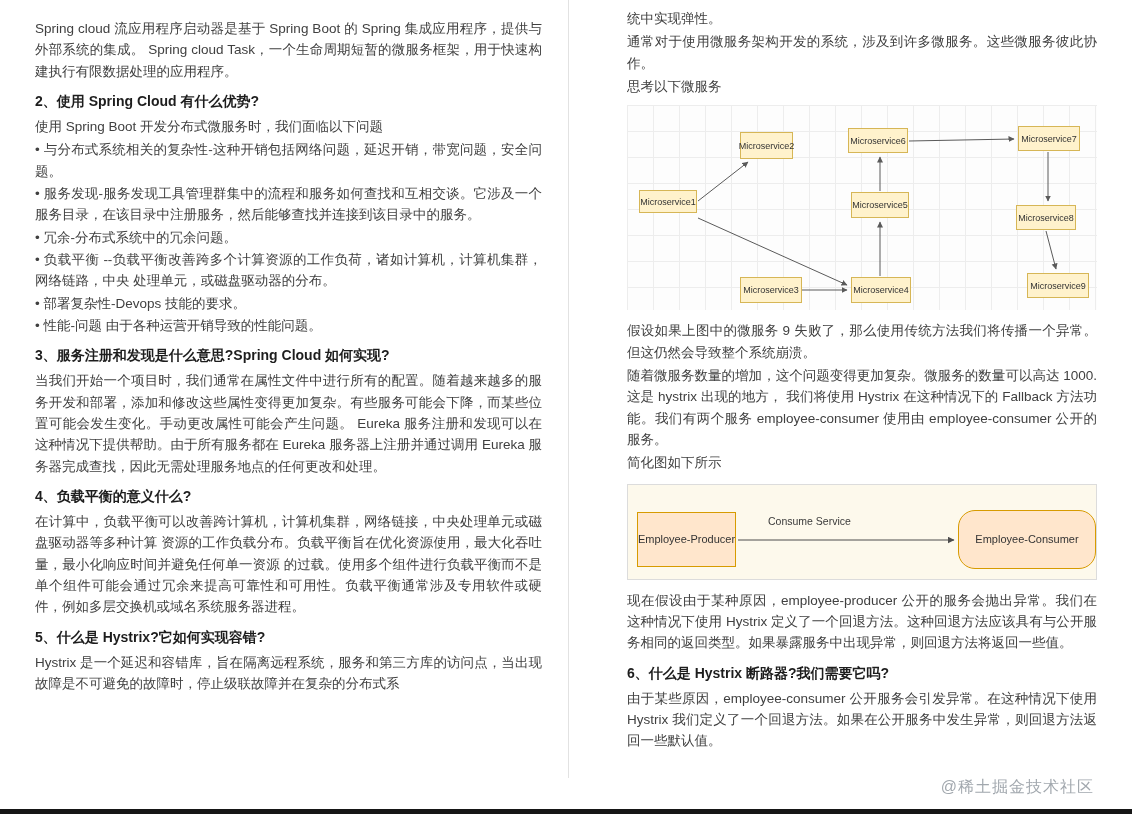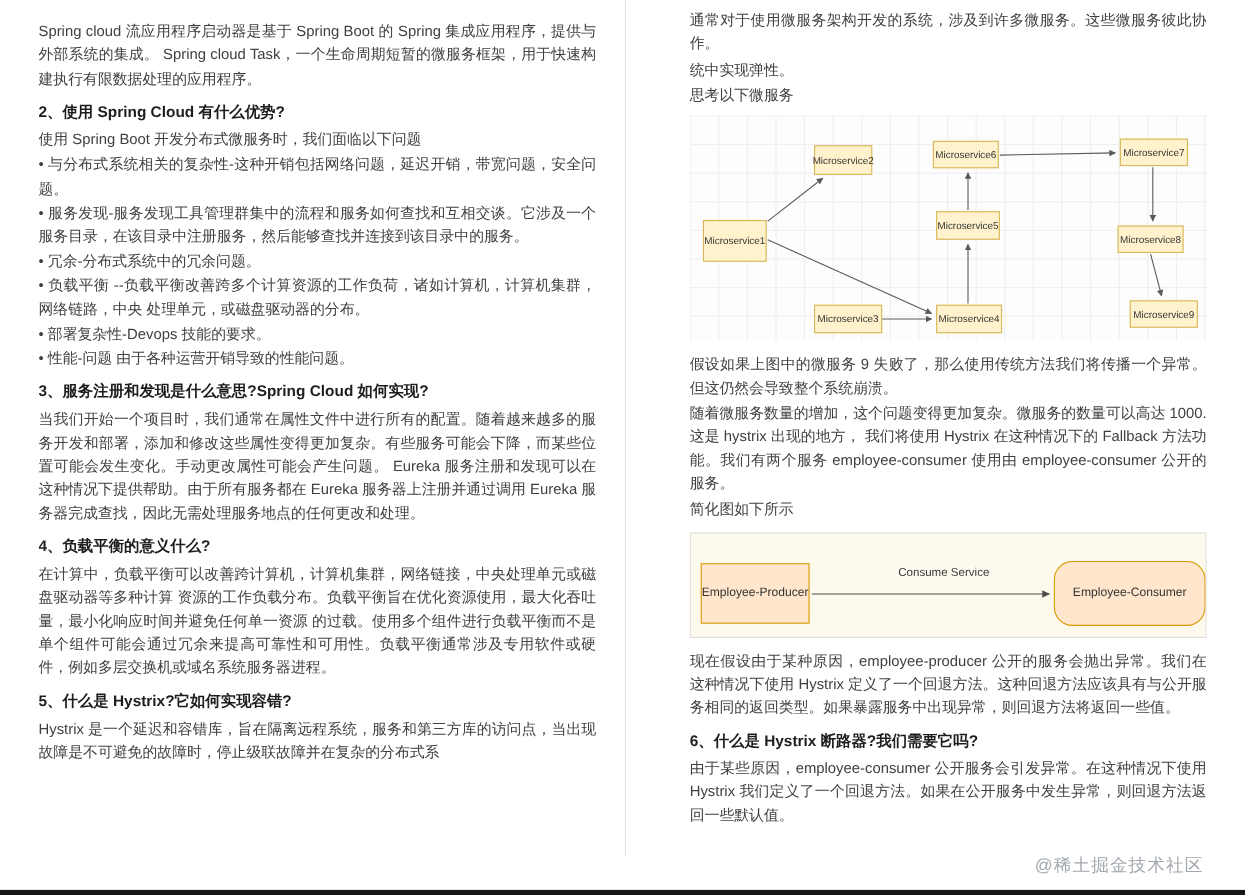--- a/index.html
+++ b/index.html
@@ -98,8 +98,8 @@
   <div class="divider"></div>
 
   <div class="col-right">
+    <div class="p">统中实现弹性。</div>
     <div class="p">通常对于使用微服务架构开发的系统，涉及到许多微服务。这些微服务彼此协作。</div>
-    <div class="p">统中实现弹性。</div>
     <div class="p">思考以下微服务</div>
 
     <div class="diagram1">

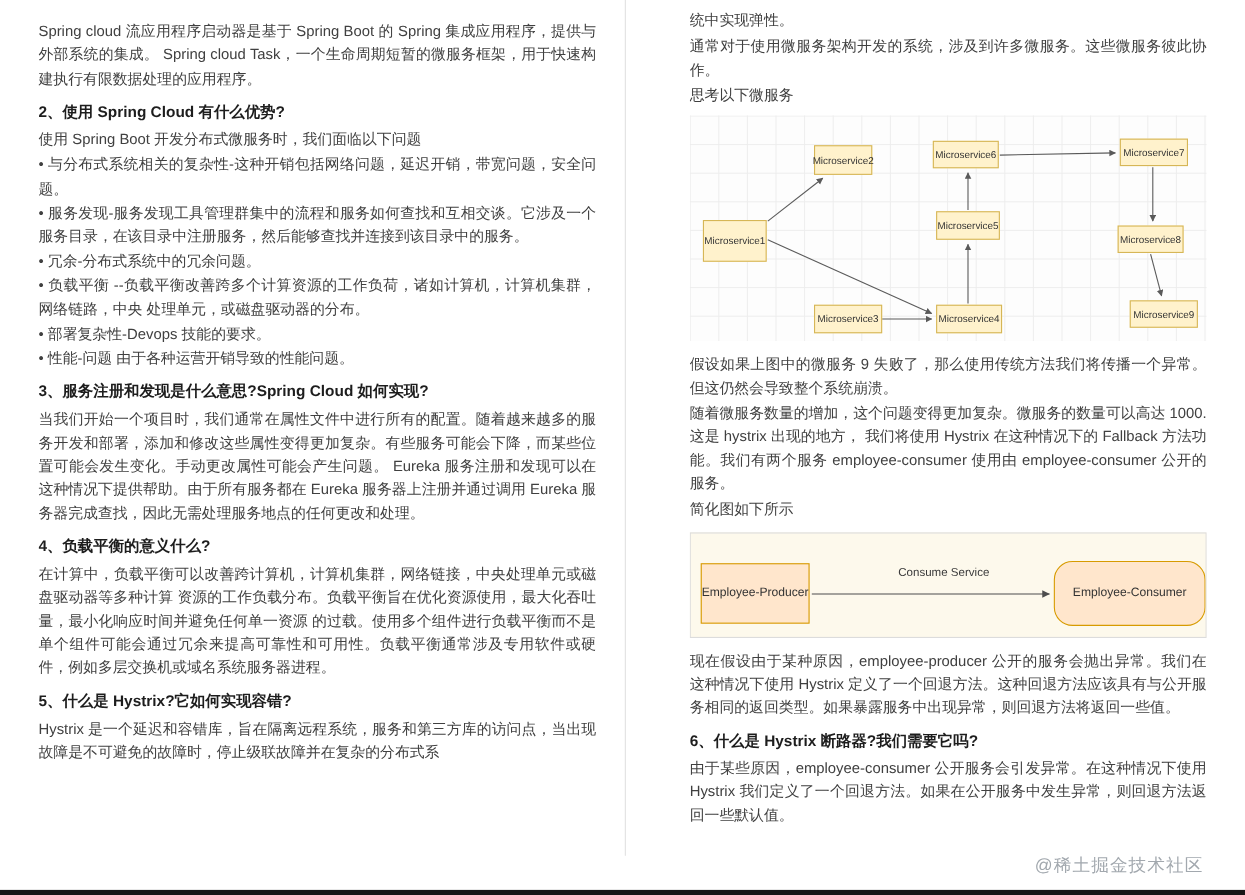--- a/index.html
+++ b/index.html
@@ -35,7 +35,7 @@
     font-size:9px; color:#333; display:flex; align-items:center; justify-content:center;
     white-space:nowrap;
   }
-  .n1 { left:12px;  top:95px;  width:58px; height:38px; }
+  .n1 { left:12px;  top:85px;  width:58px; height:23px; }
   .n2 { left:113px; top:27px;  width:53px; height:27px; }
   .n3 { left:113px; top:172px; width:62px; height:26px; }
   .n4 { left:224px; top:172px; width:60px; height:26px; }

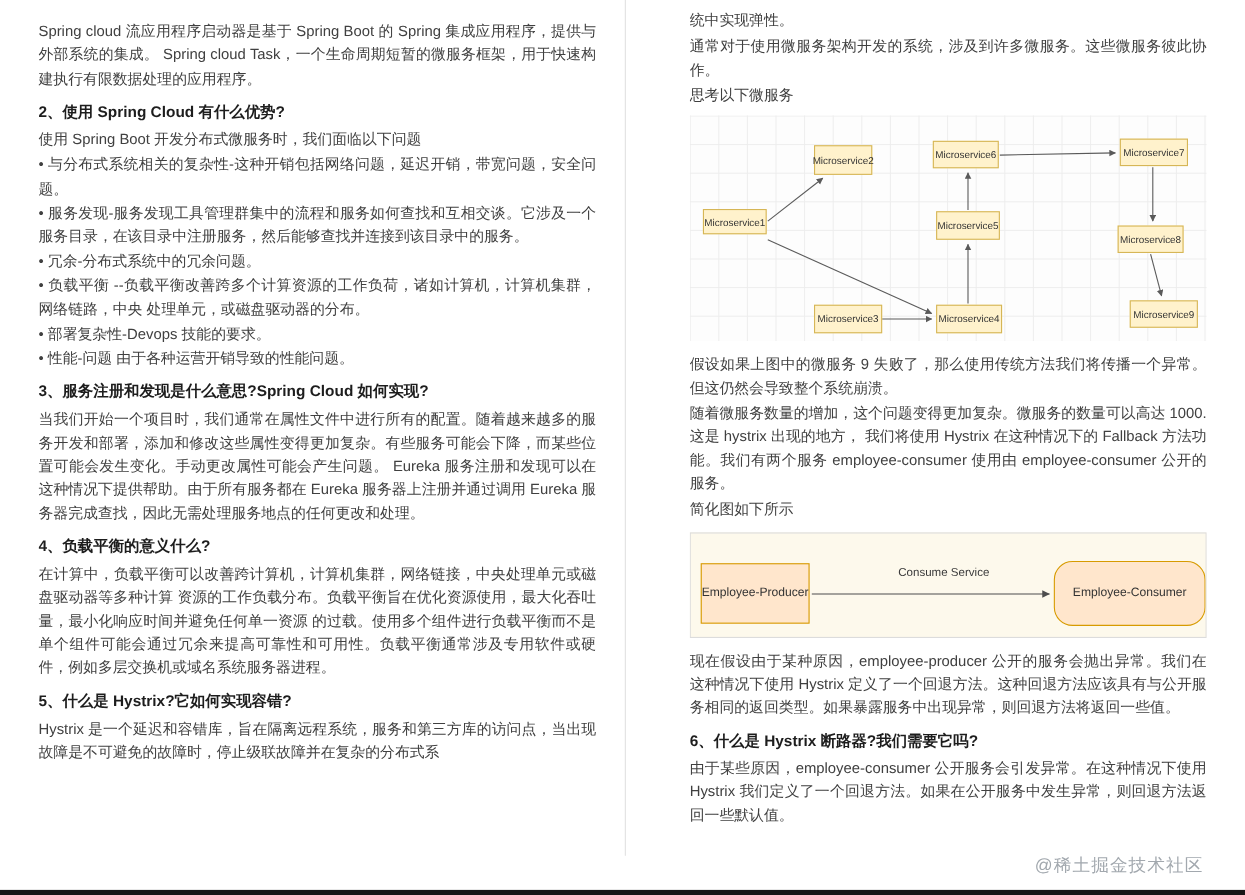--- a/index.html
+++ b/index.html
@@ -60,7 +60,7 @@
   .consumer { left:330px; top:25px; width:138px; height:59px;border-radius:17px; }
   .consume-label {
     position:absolute; left:140px; top:30px; width:180px;
-    text-align:center; font-size:10.5px; color:#3a3a3a;
+    text-align:left; font-size:10.5px; color:#3a3a3a;
   }
   .arrows2 { position:absolute; left:0; top:0; width:470px; height:96px; }
 

